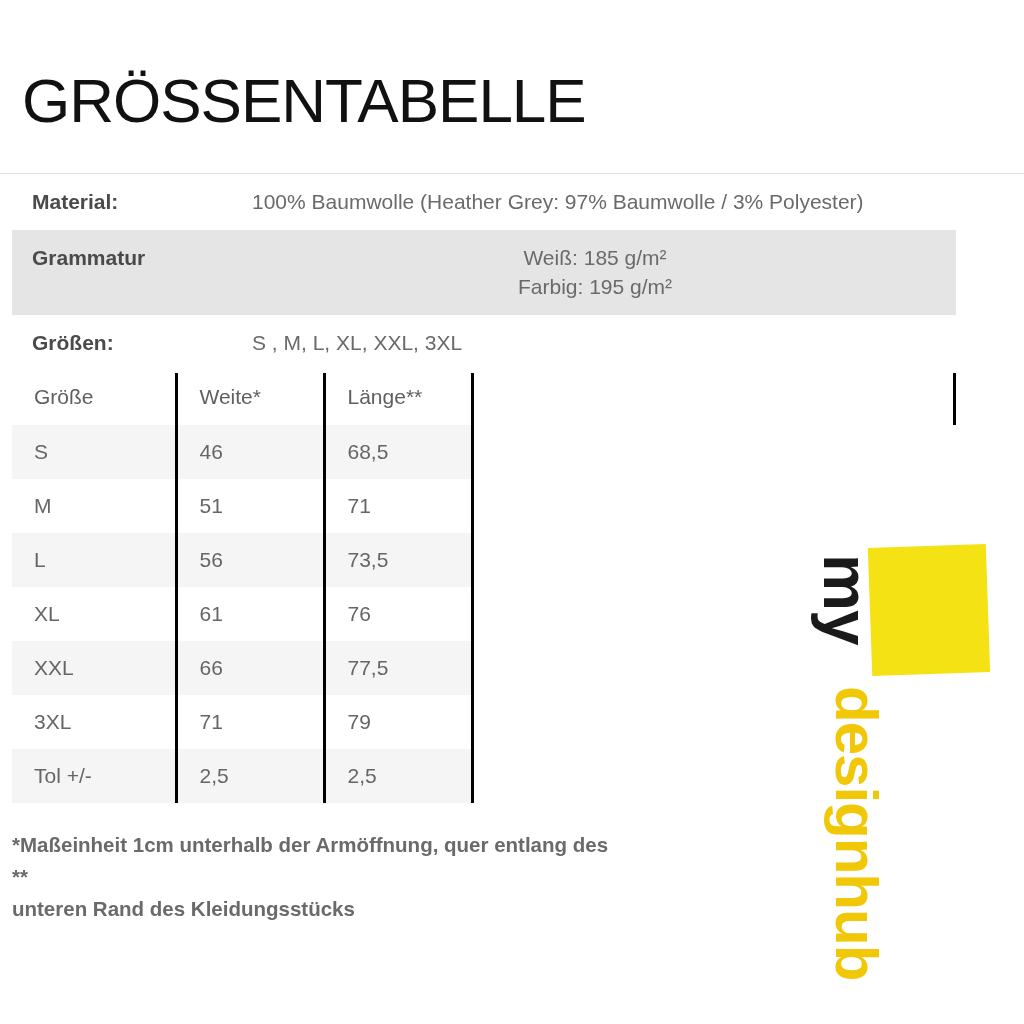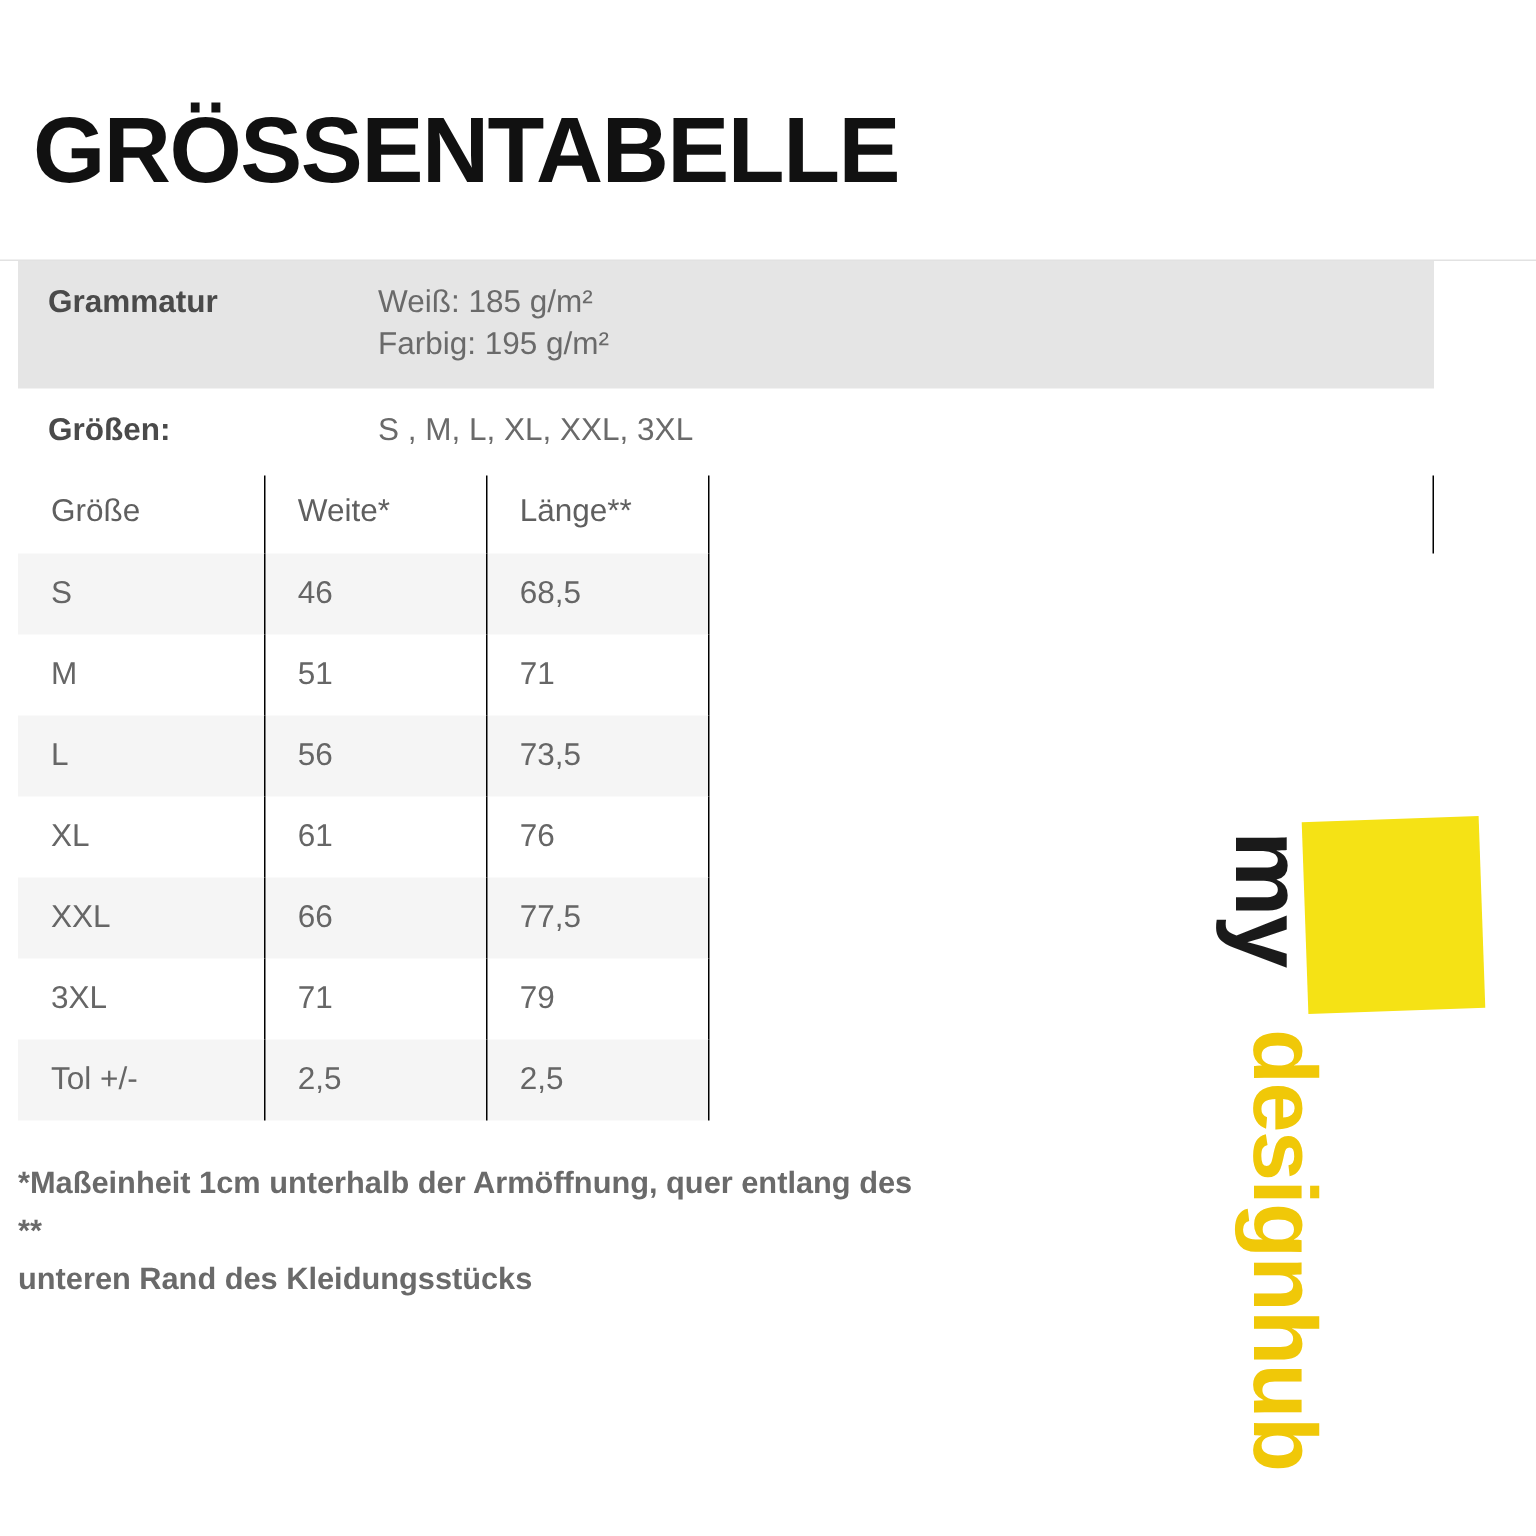--- a/index.html
+++ b/index.html
@@ -26,7 +26,7 @@
   
   .title {
     font-size: 62px;
-    font-weight: bold;
+    font-weight: normal;
     color: #111111;
     letter-spacing: -1px;
     line-height: 1;

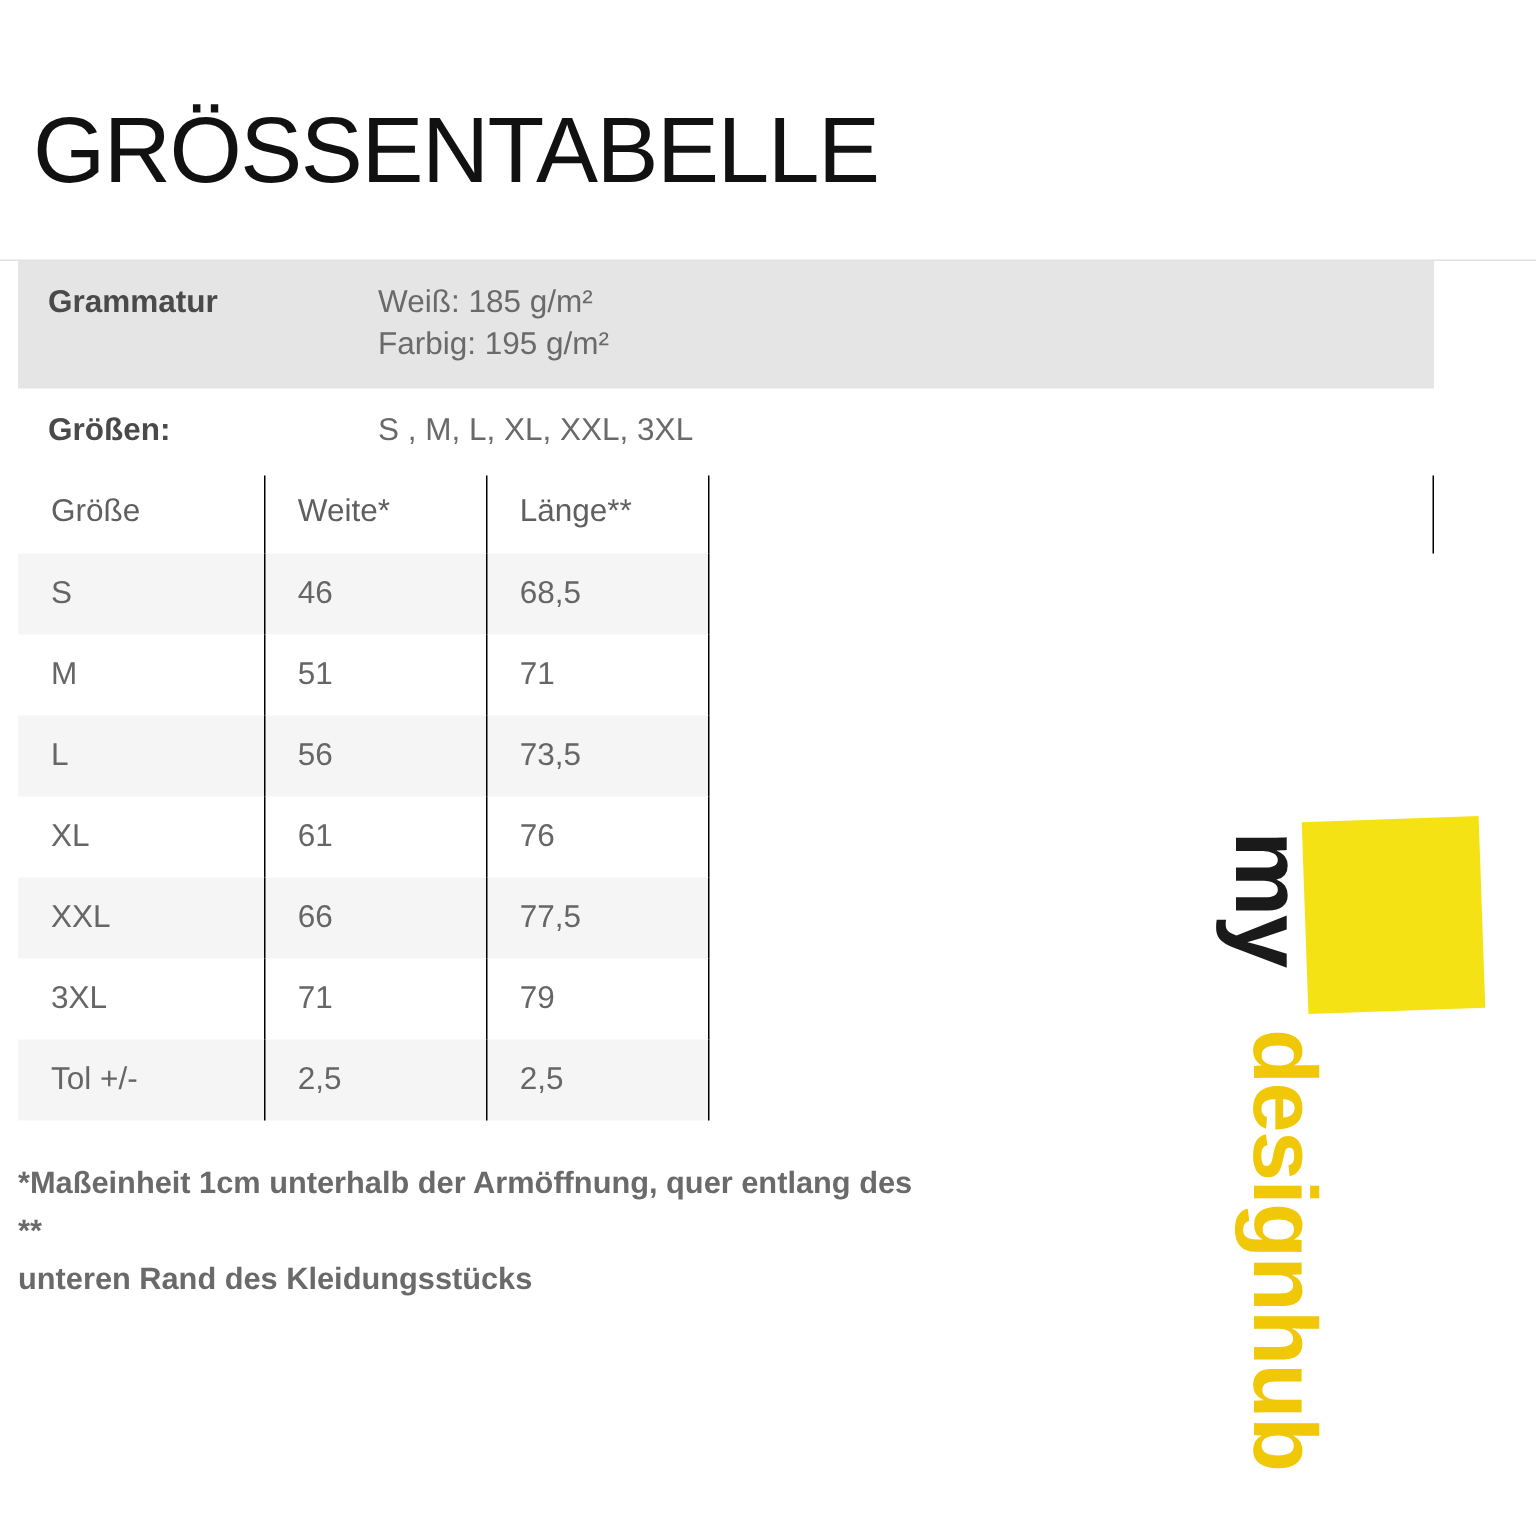--- a/index.html
+++ b/index.html
@@ -170,6 +170,10 @@
 
   <table class="spec">
     <tbody>
+      <tr>
+        <td class="label">Material:</td>
+        <td class="value">100% Baumwolle (Heather Grey: 97% Baumwolle / 3% Polyester)</td>
+      </tr>
       <tr class="shaded">
         <td class="label">Grammatur</td>
         <td class="value" style="white-space: pre-line;">Weiß: 185 g/m²

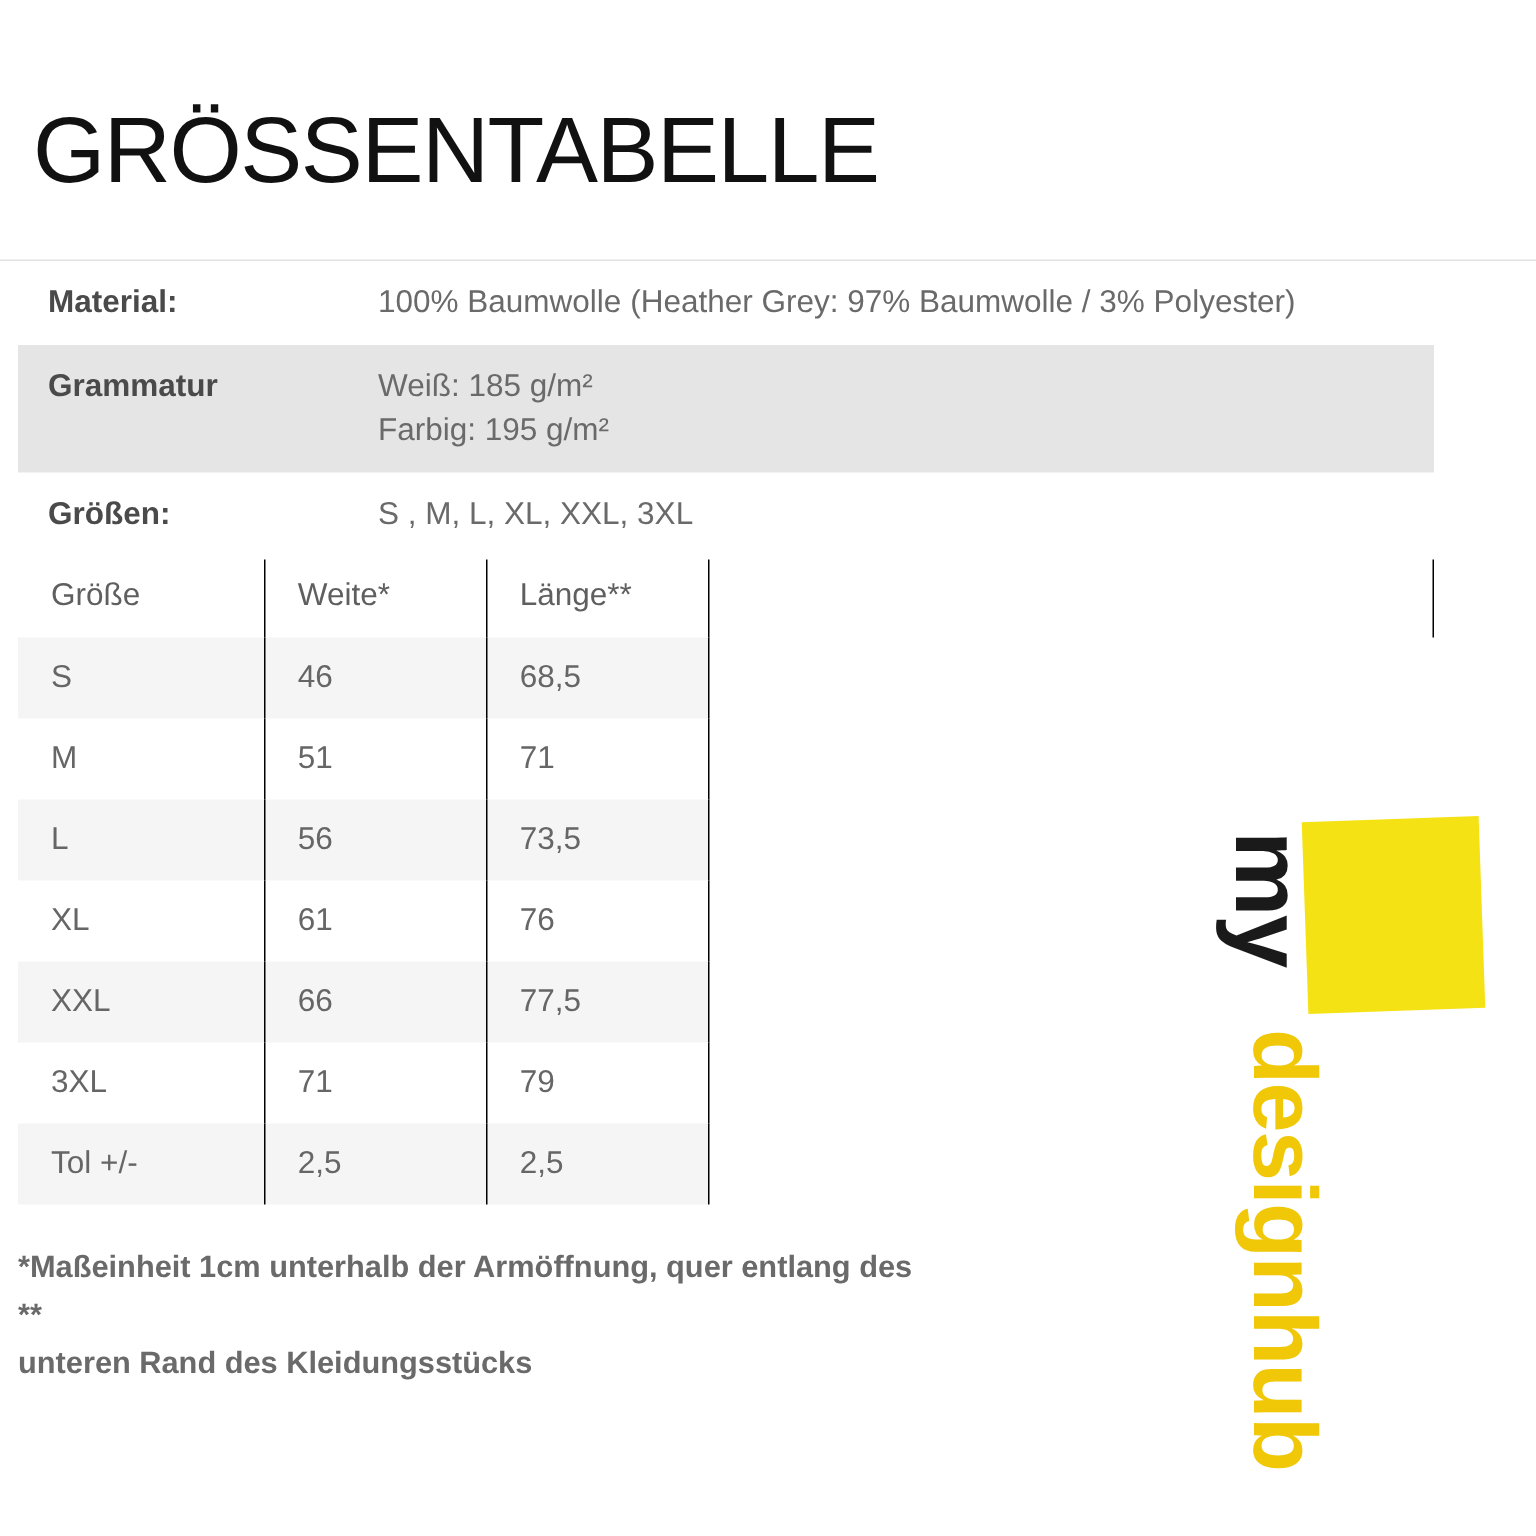--- a/index.html
+++ b/index.html
@@ -176,7 +176,7 @@
       </tr>
       <tr class="shaded">
         <td class="label">Grammatur</td>
-        <td class="value" style="white-space: pre-line;">Weiß: 185 g/m²
+        <td class="value" style="white-space: pre-line; text-align: center;">Weiß: 185 g/m²
 Farbig: 195 g/m²</td>
       </tr>
       <tr>

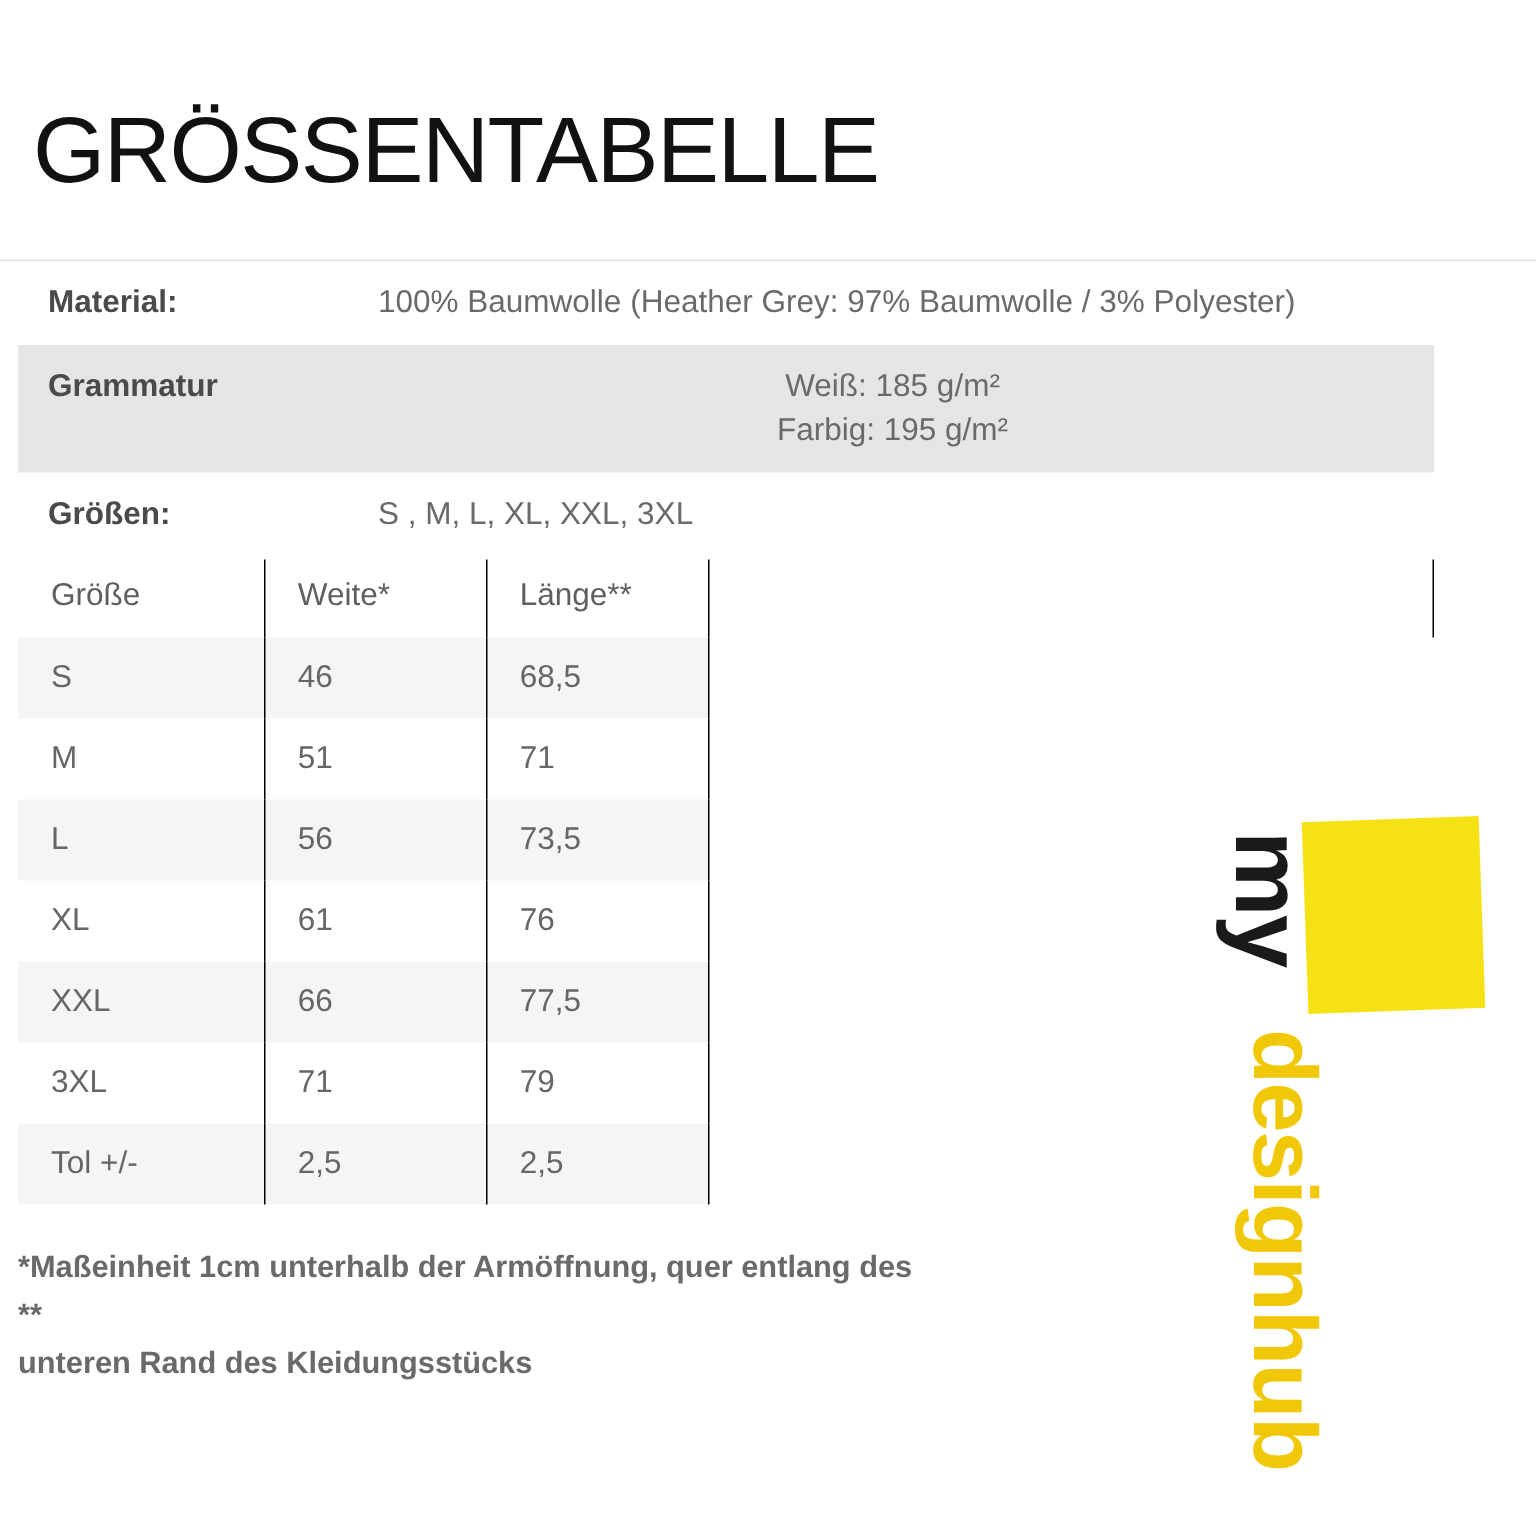--- a/index.html
+++ b/index.html
@@ -80,7 +80,7 @@
     font-size: 21px;
     color: #666666;
     padding: 15px 0 15px 22px;
-    border-right: 1px solid #000000;
+    border-right: 3px solid #000000;
   }
   .sizes th {
     color: #5f5f5f;

